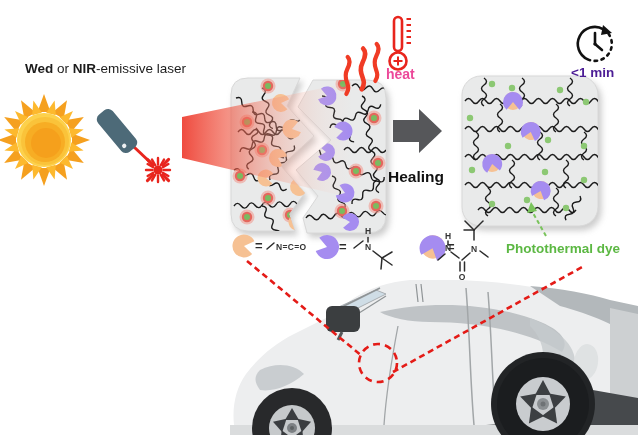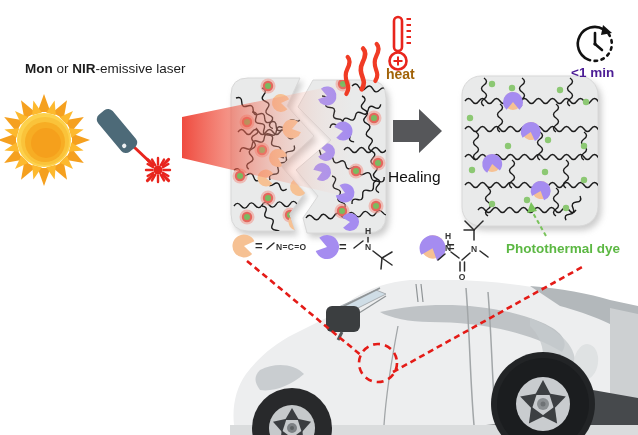--- a/index.html
+++ b/index.html
@@ -362,7 +362,7 @@
   </g>
 </svg>
 
-<div class="lbl title-row"><b>Mon</b><span> or </span><b>NIR</b><span>-emissive laser</span></div>
+<div class="lbl title-row"><b>Wed</b><span> or </span><b>NIR</b><span>-emissive laser</span></div>
 
 <div class="lbl heat-lbl">heat</div>
 <div class="lbl time-lbl">&lt;1 min</div>

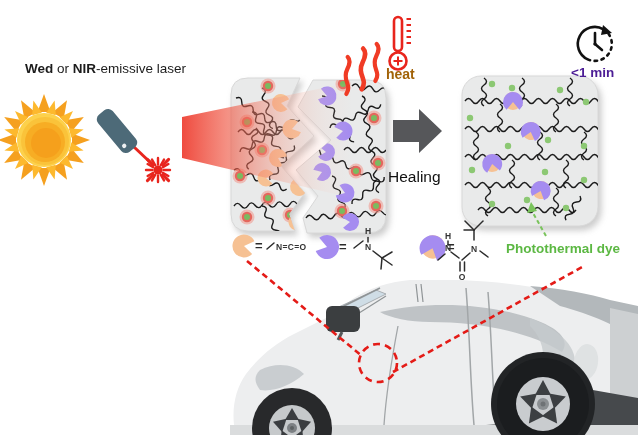--- a/index.html
+++ b/index.html
@@ -9,7 +9,7 @@
   .lbl{position:absolute;z-index:5;white-space:pre;}
   .title-row{left:25px;top:61px;font-size:13.5px;color:#1c1c1c;}
   .title-row b{font-weight:700;}
-  .heat-lbl{left:386px;top:66px;font-size:14px;font-weight:700;color:#a16207;}
+  .heat-lbl{left:386px;top:66px;font-size:14px;font-weight:700;color:#ec4899;}
   .time-lbl{left:571px;top:65px;font-size:13.5px;font-weight:700;color:#4c1d95;}
   .healing-lbl{left:388px;top:168px;font-size:15.5px;font-weight:400;color:#111;}
   .photo-lbl{left:506px;top:241px;font-size:13.5px;font-weight:700;color:#5cb843;}

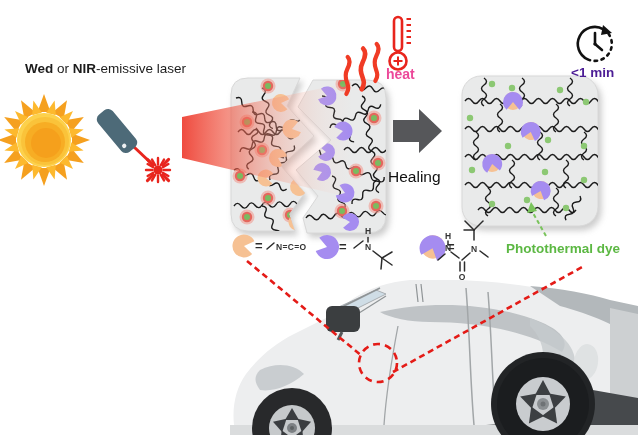--- a/index.html
+++ b/index.html
@@ -11,7 +11,7 @@
   .title-row b{font-weight:700;}
   .heat-lbl{left:386px;top:66px;font-size:14px;font-weight:700;color:#ec4899;}
   .time-lbl{left:571px;top:65px;font-size:13.5px;font-weight:700;color:#4c1d95;}
-  .healing-lbl{left:388px;top:168px;font-size:15.5px;font-weight:400;color:#111;}
+  .healing-lbl{left:388px;top:168px;font-size:15.5px;font-weight:700;color:#111;}
   .photo-lbl{left:506px;top:241px;font-size:13.5px;font-weight:700;color:#5cb843;}
   .eq{position:absolute;z-index:5;font-size:13px;font-weight:700;color:#2b2b2b;}
   .eq1{left:255px;top:238px;} .eq2{left:339px;top:239px;} .eq3{left:447px;top:239px;}

